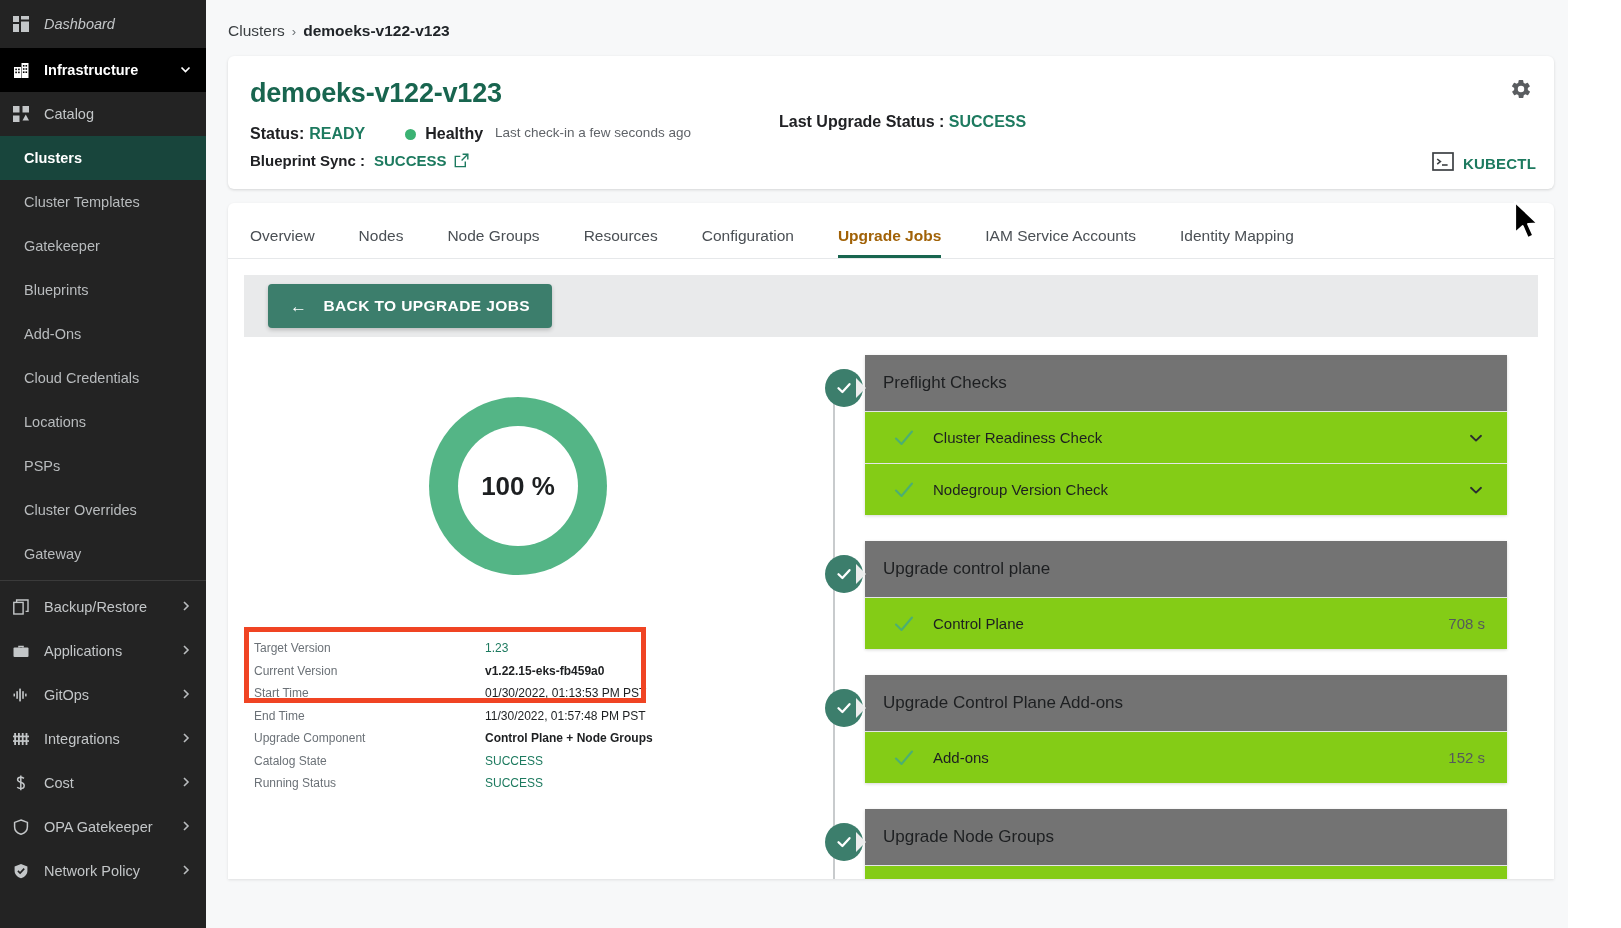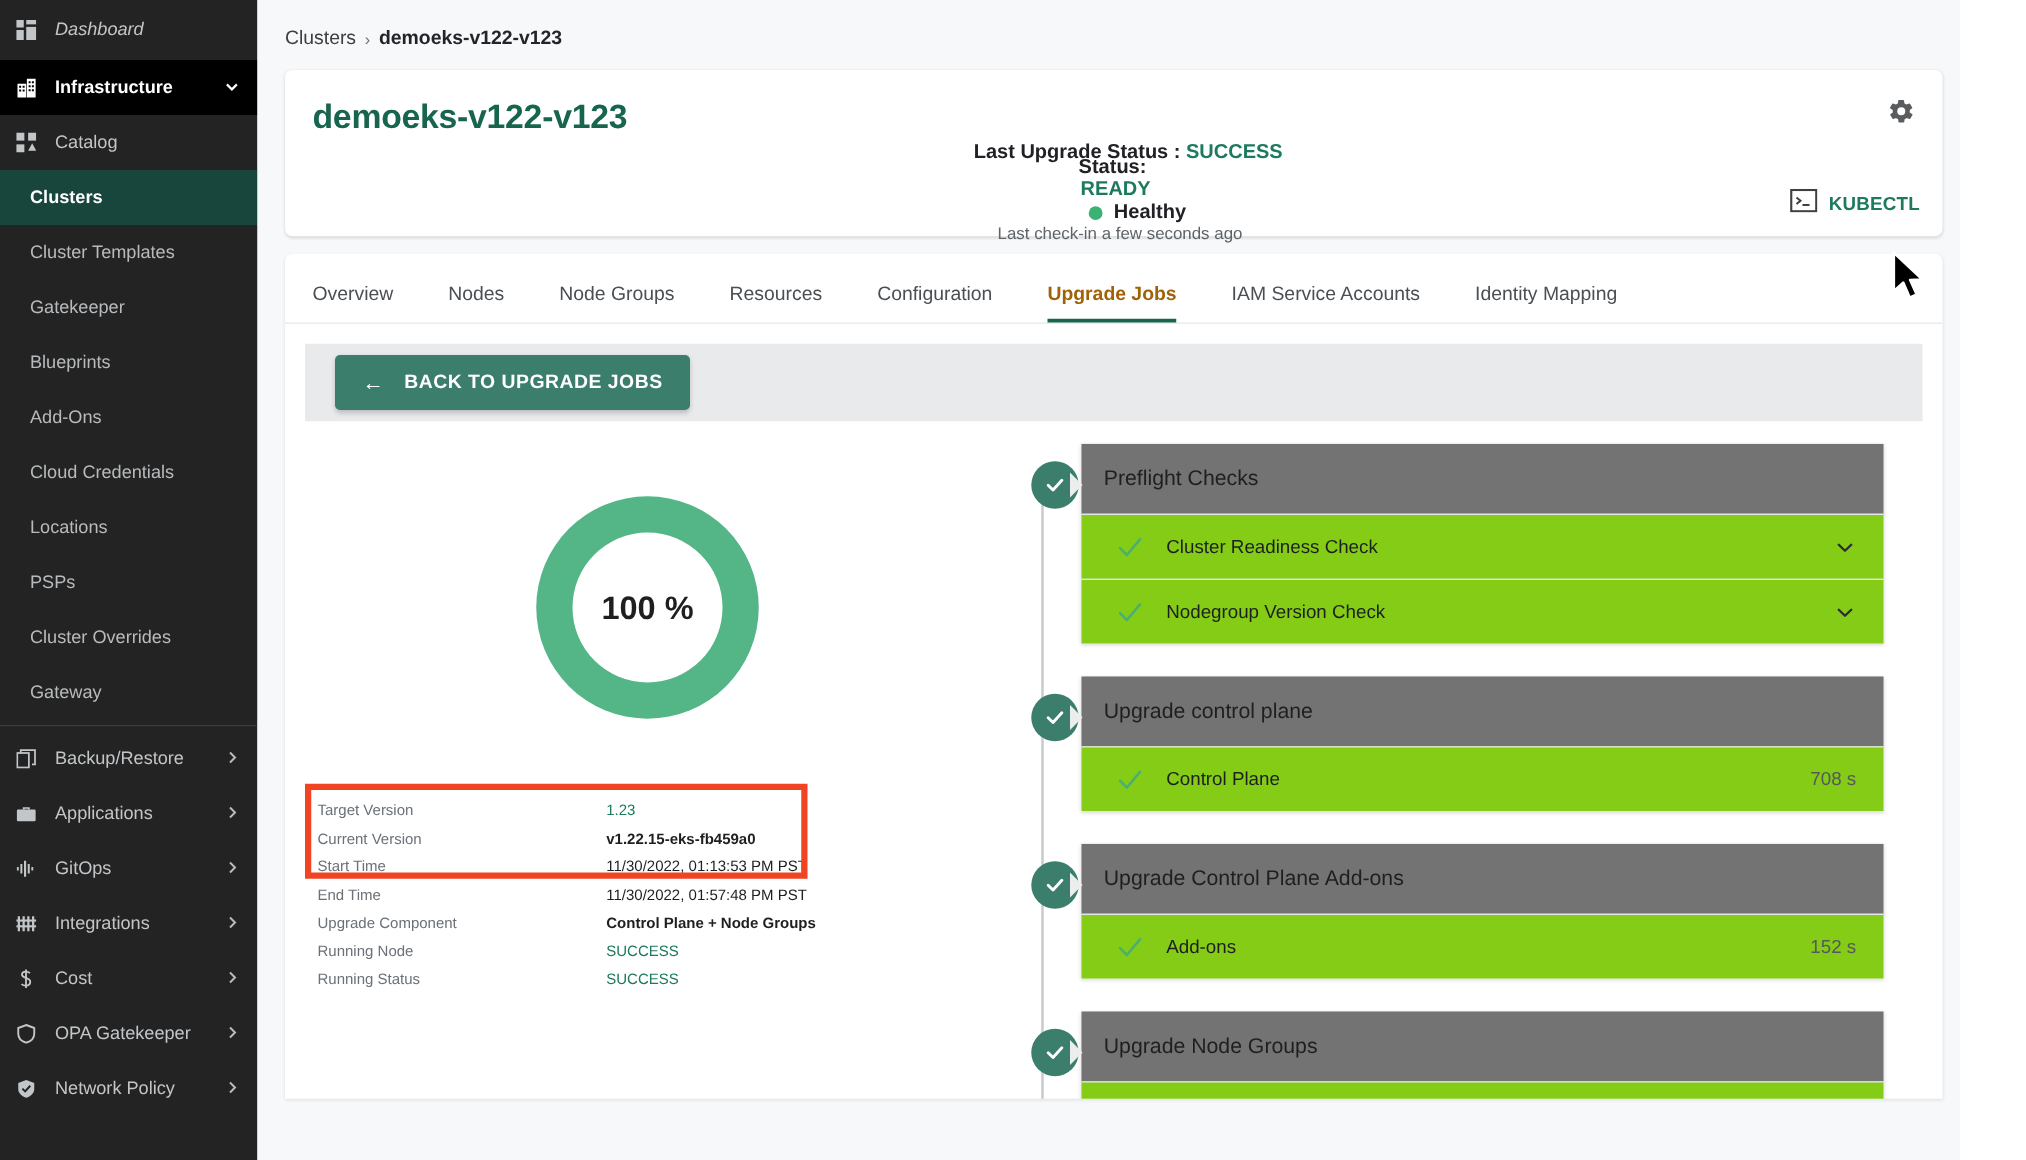--- a/index.html
+++ b/index.html
@@ -90,9 +90,8 @@
     letter-spacing: -0.2px;
   }
   .status-row {
-    display: flex; align-items: center; margin-top: 16px;
+    display: flex; align-items: flex-start; margin-top: 16px;
     font-size: 16px;
-    flex-direction: column;
   }
   .status-label { color: #202124; font-weight: bold; }
   .status-value { color: #1d7a5f; font-weight: bold; margin-left: 5px; }

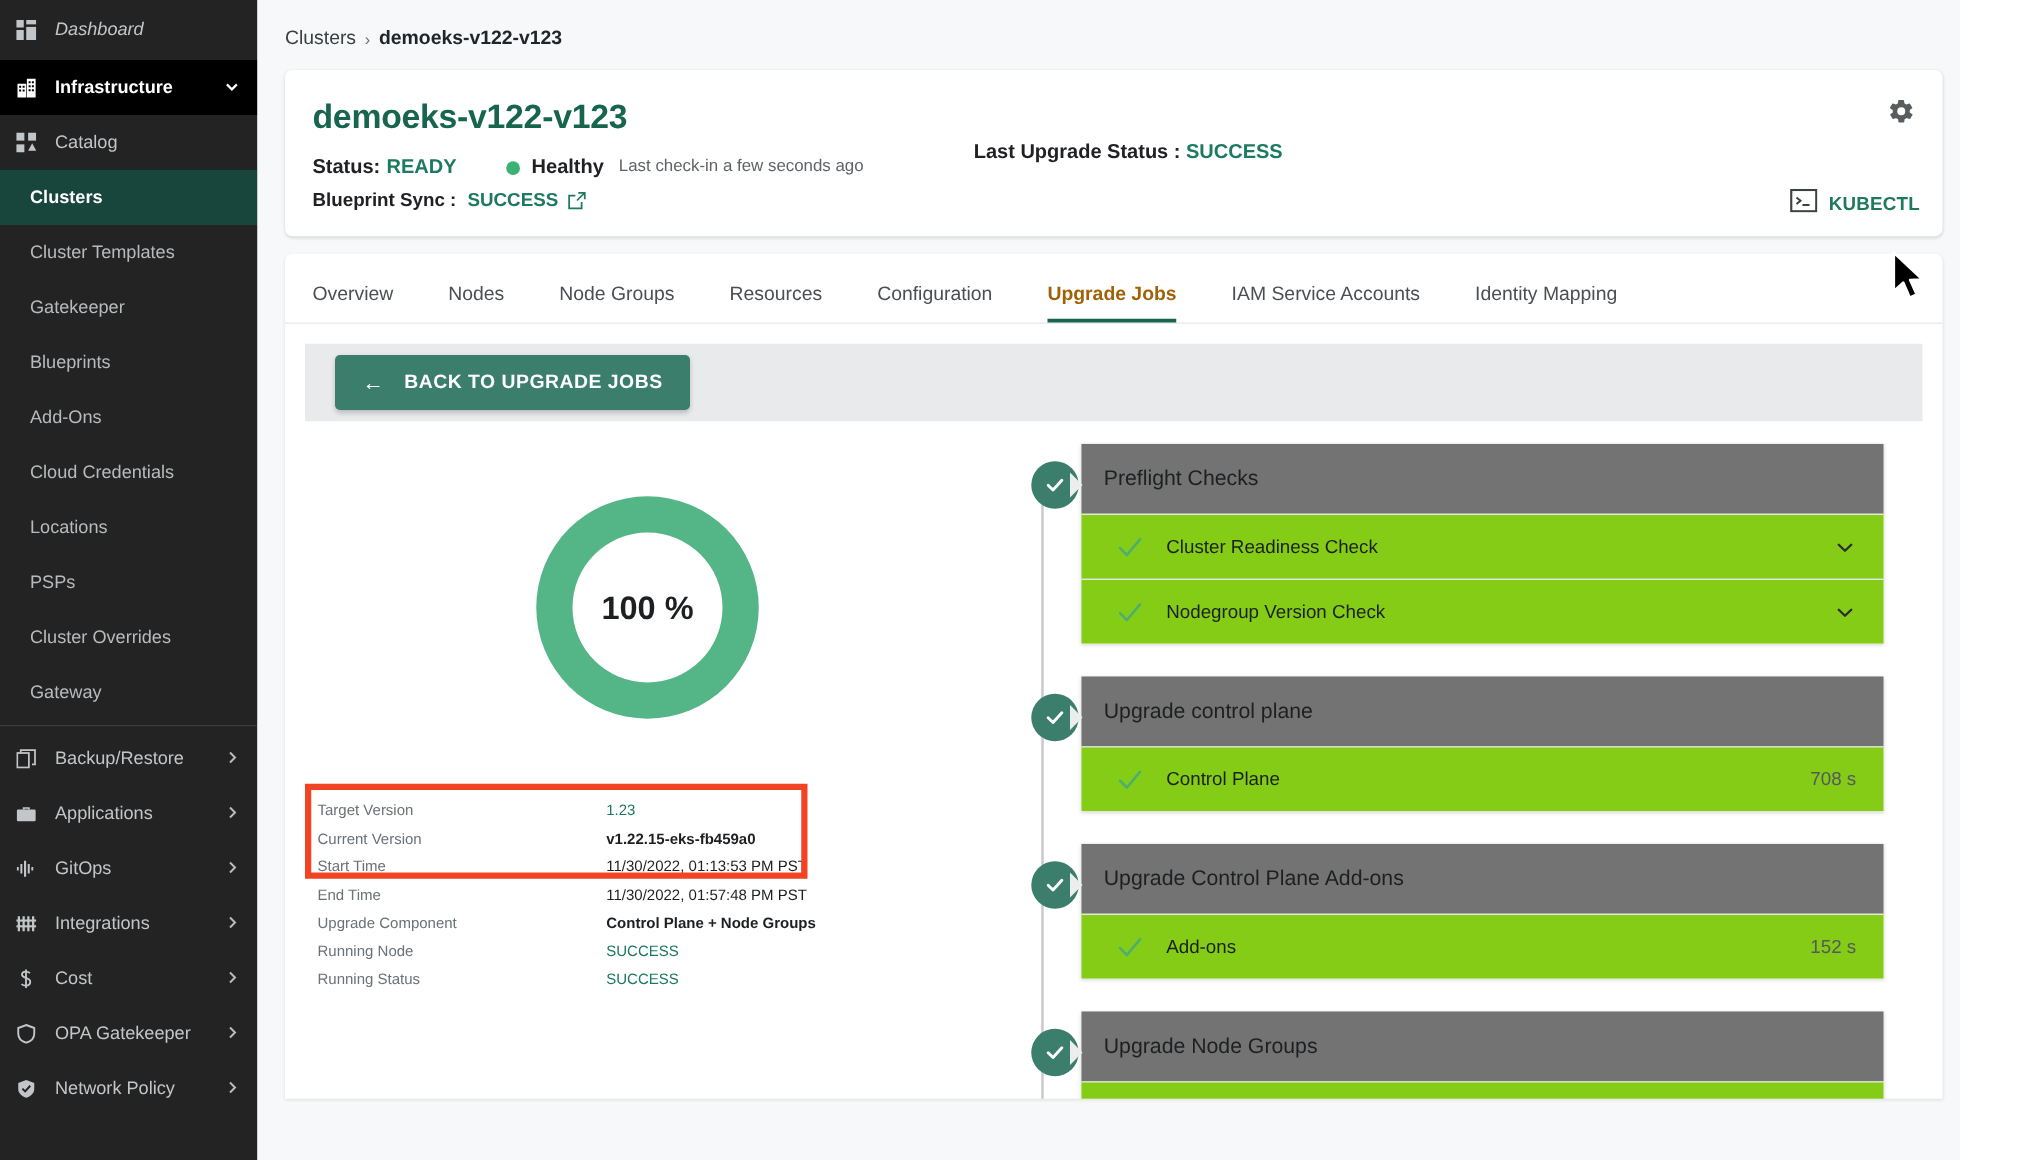--- a/index.html
+++ b/index.html
@@ -565,7 +565,7 @@
             </div>
             <div class="det-row">
               <span class="det-label">Start Time</span>
-              <span class="det-val">11/30/2022, 01:13:53 PM PST</span>
+              <span class="det-val">01/30/2022, 01:13:53 PM PST</span>
             </div>
             <div class="det-row">
               <span class="det-label">End Time</span>

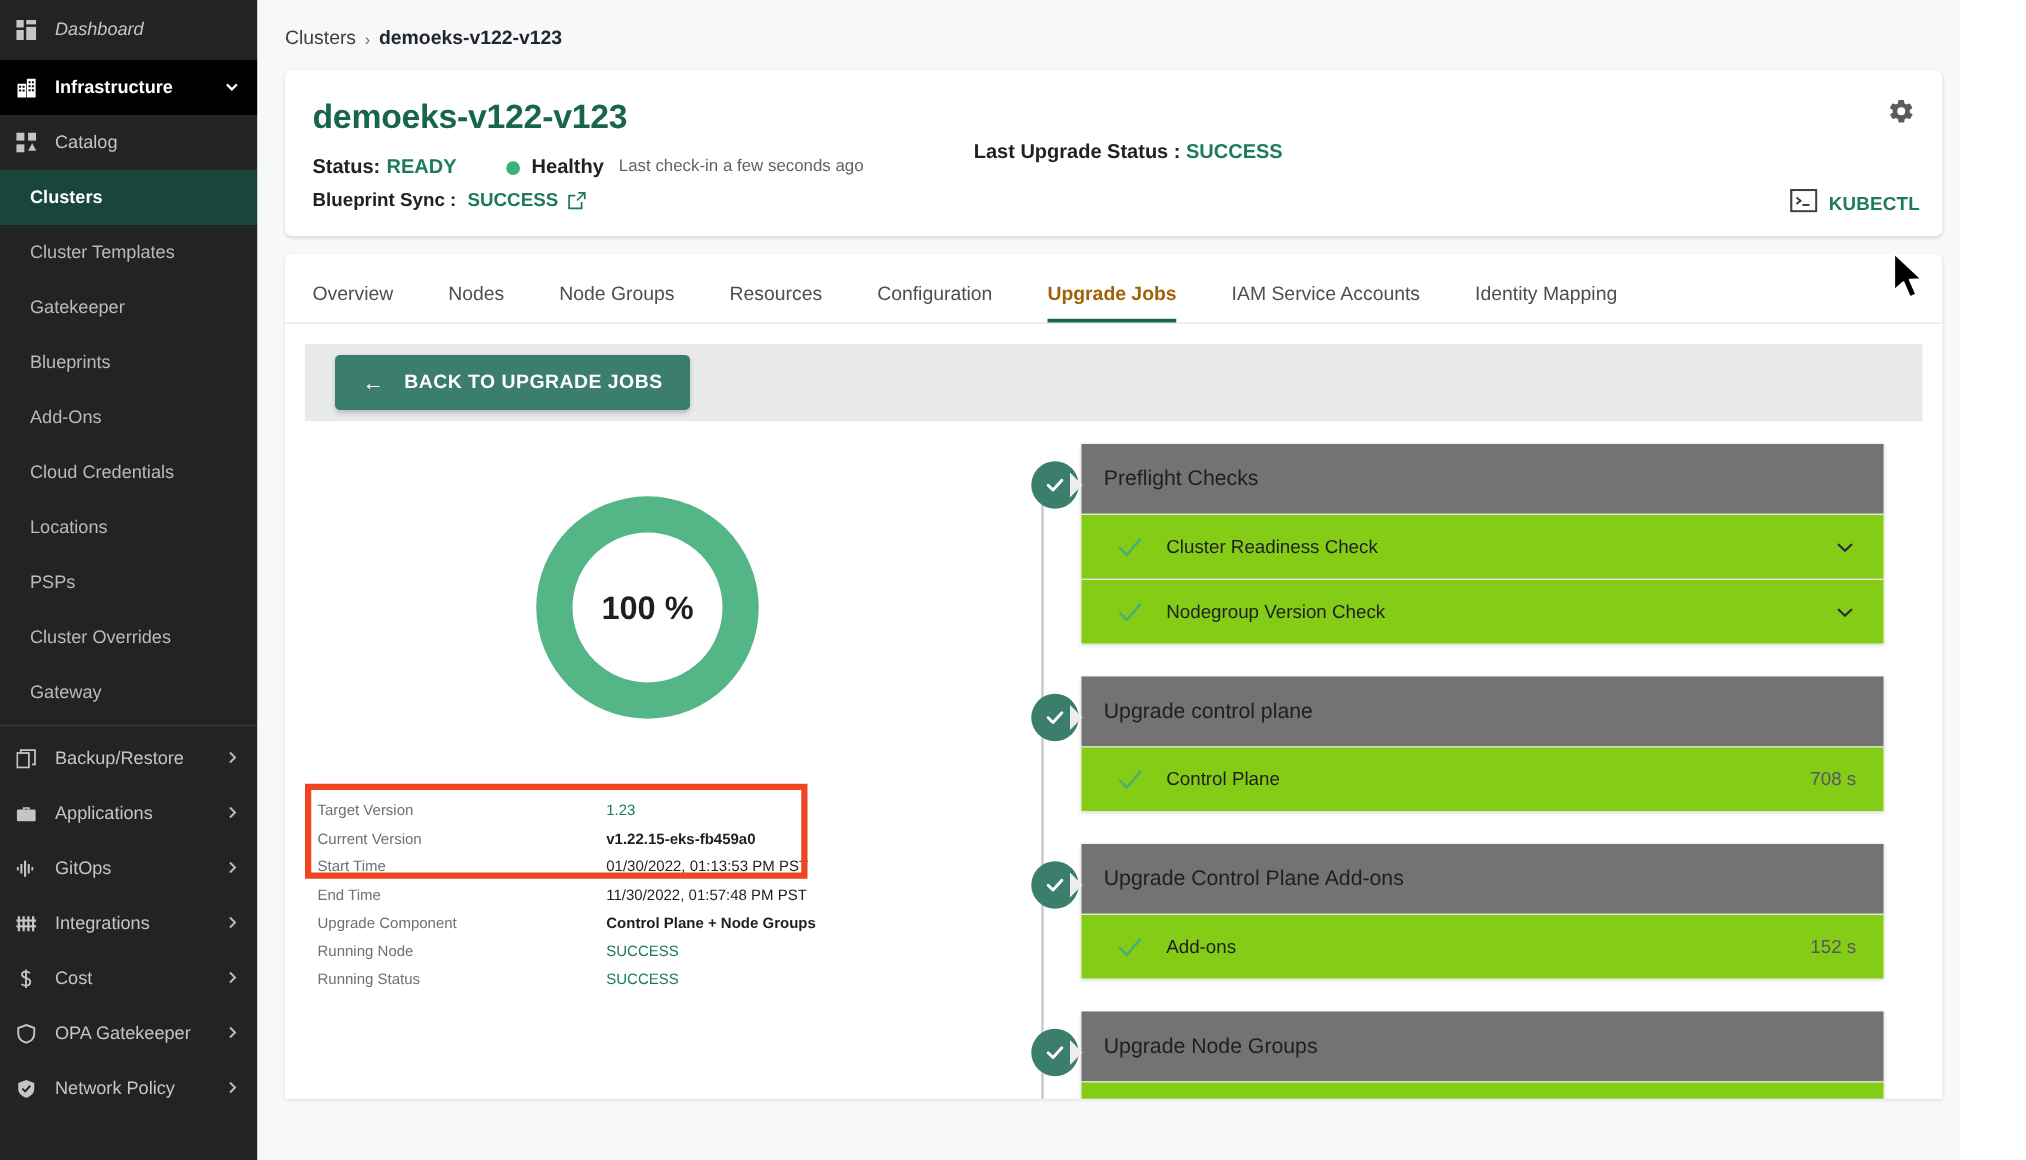--- a/index.html
+++ b/index.html
@@ -576,7 +576,7 @@
               <span class="det-val bold">Control Plane + Node Groups</span>
             </div>
             <div class="det-row">
-              <span class="det-label">Running Node</span>
+              <span class="det-label">Catalog State</span>
               <span class="det-val green">SUCCESS</span>
             </div>
             <div class="det-row">

